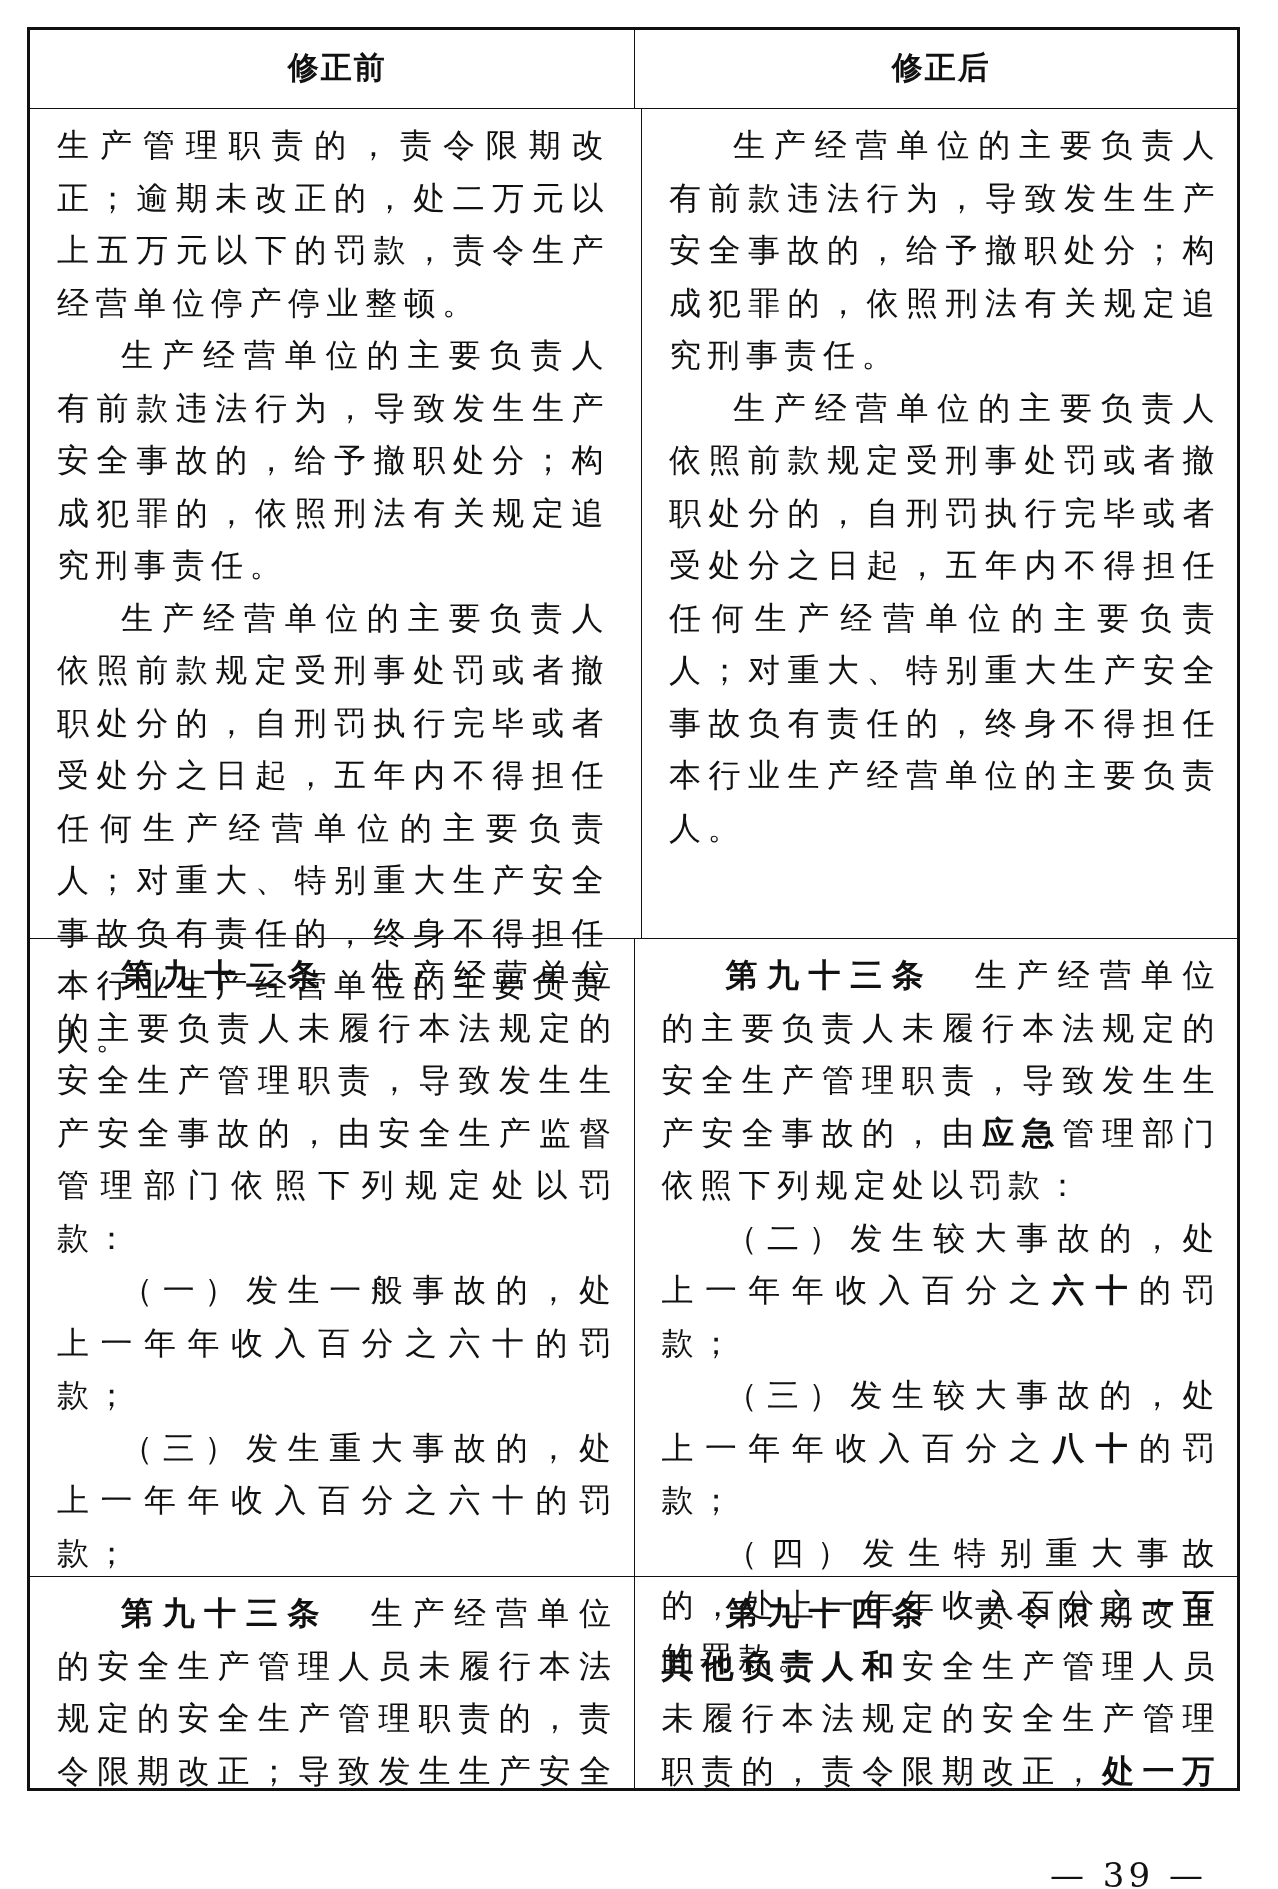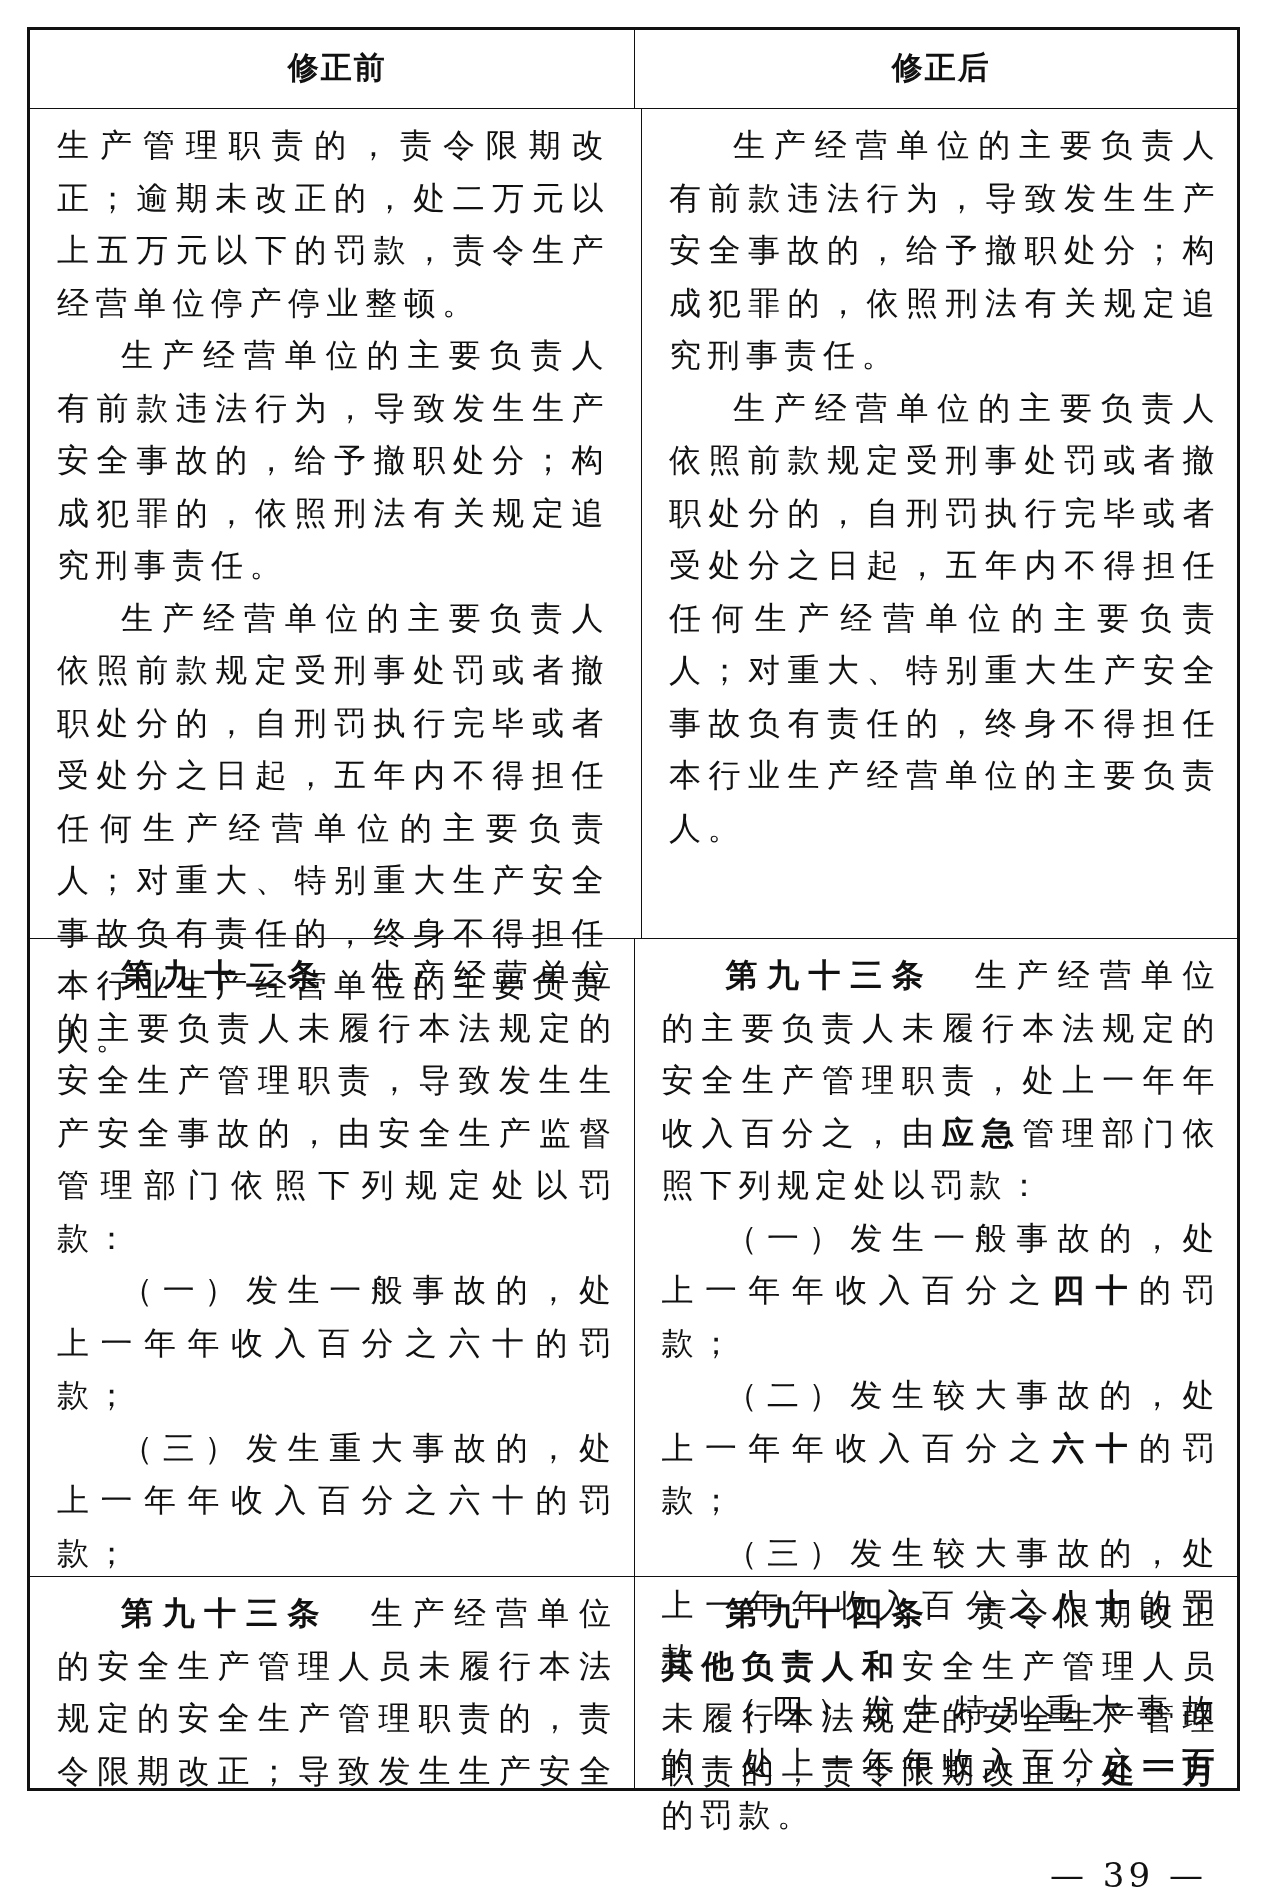--- a/index.html
+++ b/index.html
@@ -48,7 +48,7 @@
         <p class="p indent"><span>（三）发生重大事故的，处上一年年收入百分之六十的罚款；</span></p>
       </div>
     <div class="cell">
-        <p class="p indent"><span class="b">第九十三条</span><span>　生产经营单位的主要负责人未履行本法规定的安全生产管理职责，处上一年年收入百分之，由</span><span class="b">应急</span><span>管理部门依照下列规定处以罚款：</span></p>
+        <p class="p indent"><span class="b">第九十三条</span><span>　生产经营单位的主要负责人未履行本法规定的安全生产管理职责，导致发生生产安全事故的，由</span><span class="b">应急</span><span>管理部门依照下列规定处以罚款：</span></p>
         <p class="p indent"><span>（一）发生一般事故的，处上一年年收入百分之</span><span class="b">四十</span><span>的罚款；</span></p>
         <p class="p indent"><span>（二）发生较大事故的，处上一年年收入百分之</span><span class="b">六十</span><span>的罚款；</span></p>
         <p class="p indent"><span>（三）发生较大事故的，处上一年年收入百分之</span><span class="b">八十</span><span>的罚款；</span></p>

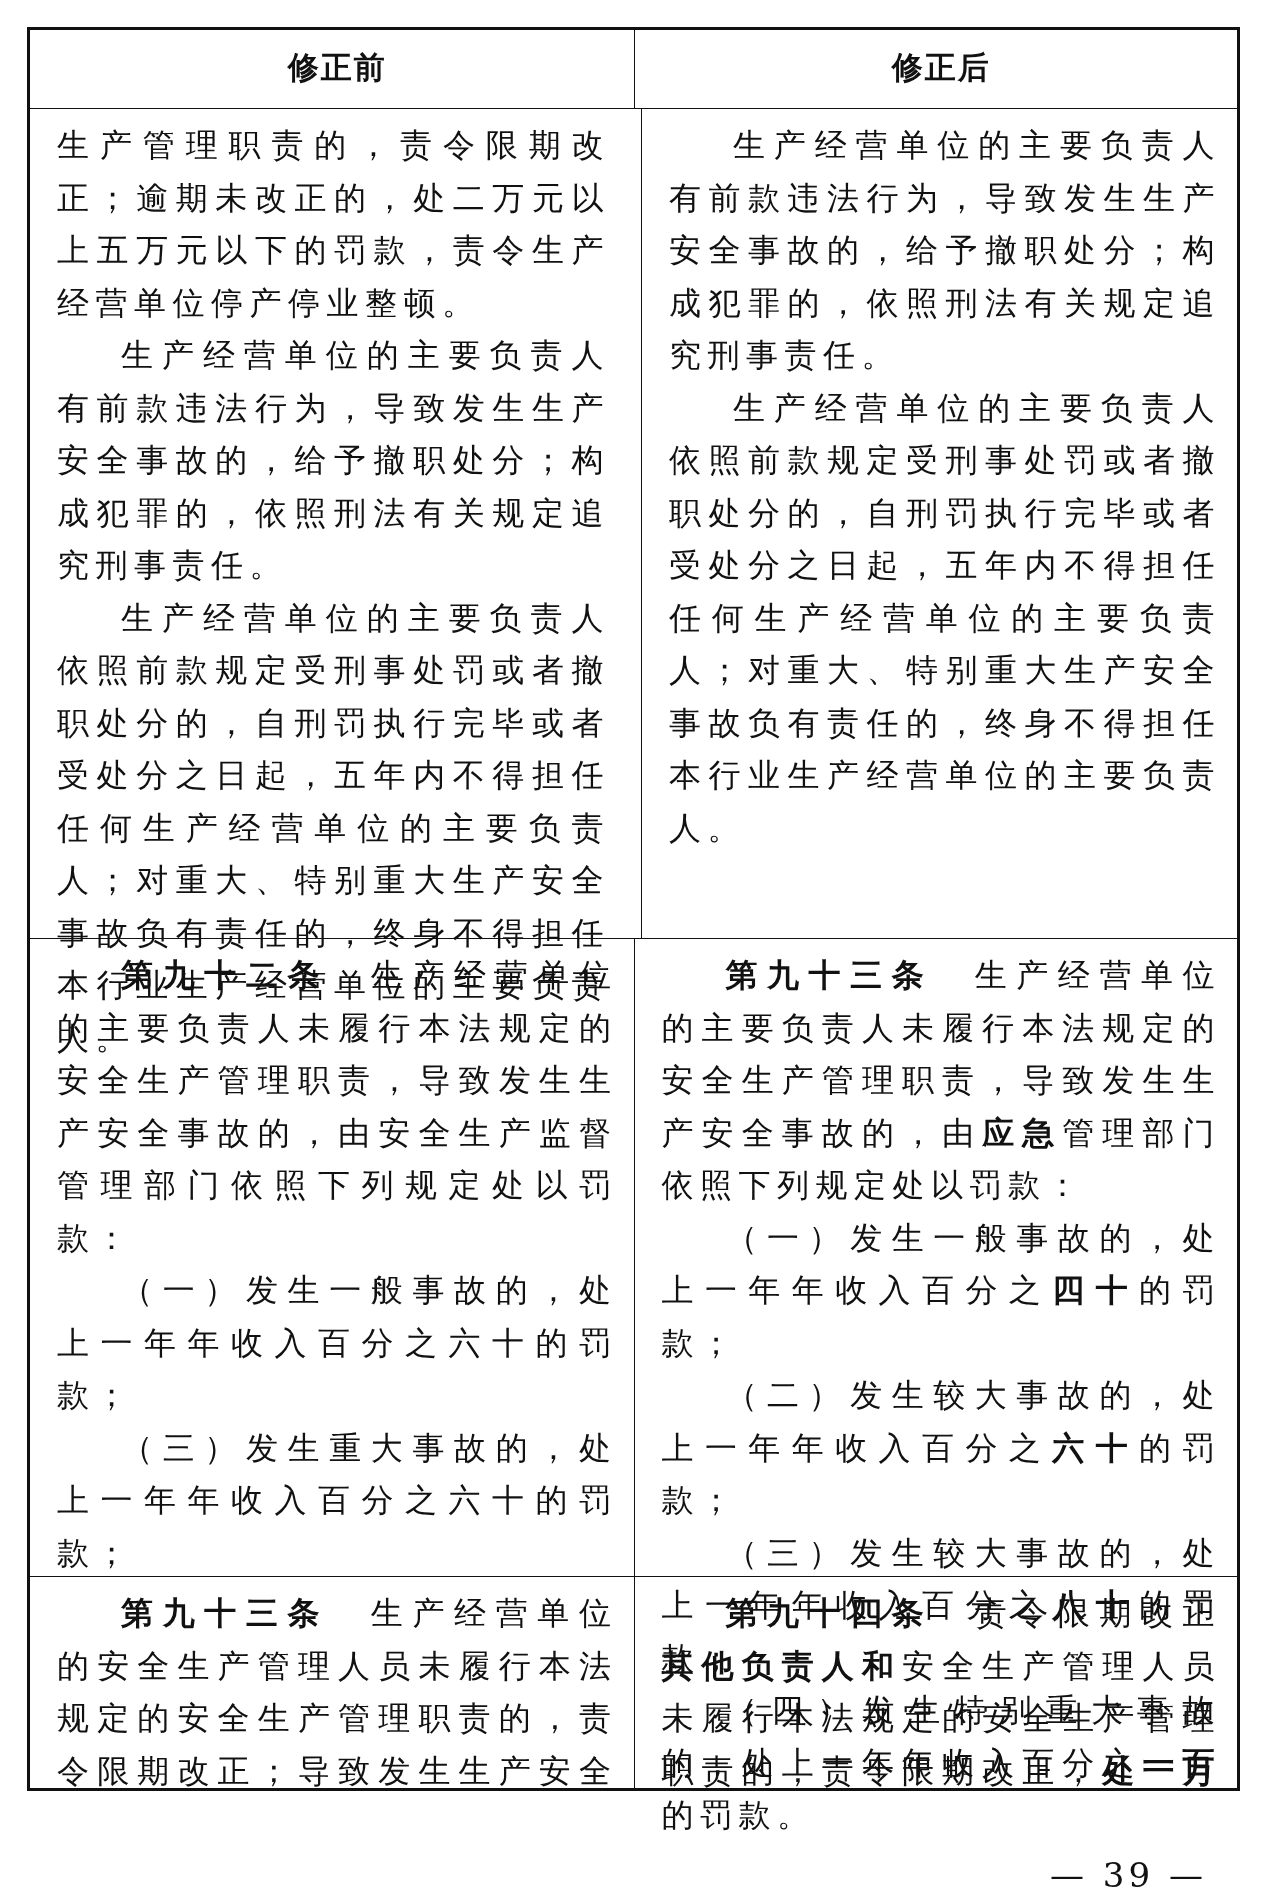--- a/index.html
+++ b/index.html
@@ -49,7 +49,6 @@
       </div>
     <div class="cell">
         <p class="p indent"><span class="b">第九十三条</span><span>　生产经营单位的主要负责人未履行本法规定的安全生产管理职责，导致发生生产安全事故的，由</span><span class="b">应急</span><span>管理部门依照下列规定处以罚款：</span></p>
-        <p class="p indent"><span>（一）发生一般事故的，处上一年年收入百分之</span><span class="b">四十</span><span>的罚款；</span></p>
         <p class="p indent"><span>（二）发生较大事故的，处上一年年收入百分之</span><span class="b">六十</span><span>的罚款；</span></p>
         <p class="p indent"><span>（三）发生较大事故的，处上一年年收入百分之</span><span class="b">八十</span><span>的罚款；</span></p>
         <p class="p indent"><span>（四）发生特别重大事故的，处上一年年收入百分之</span><span class="b">一百</span><span>的罚款。</span></p>

